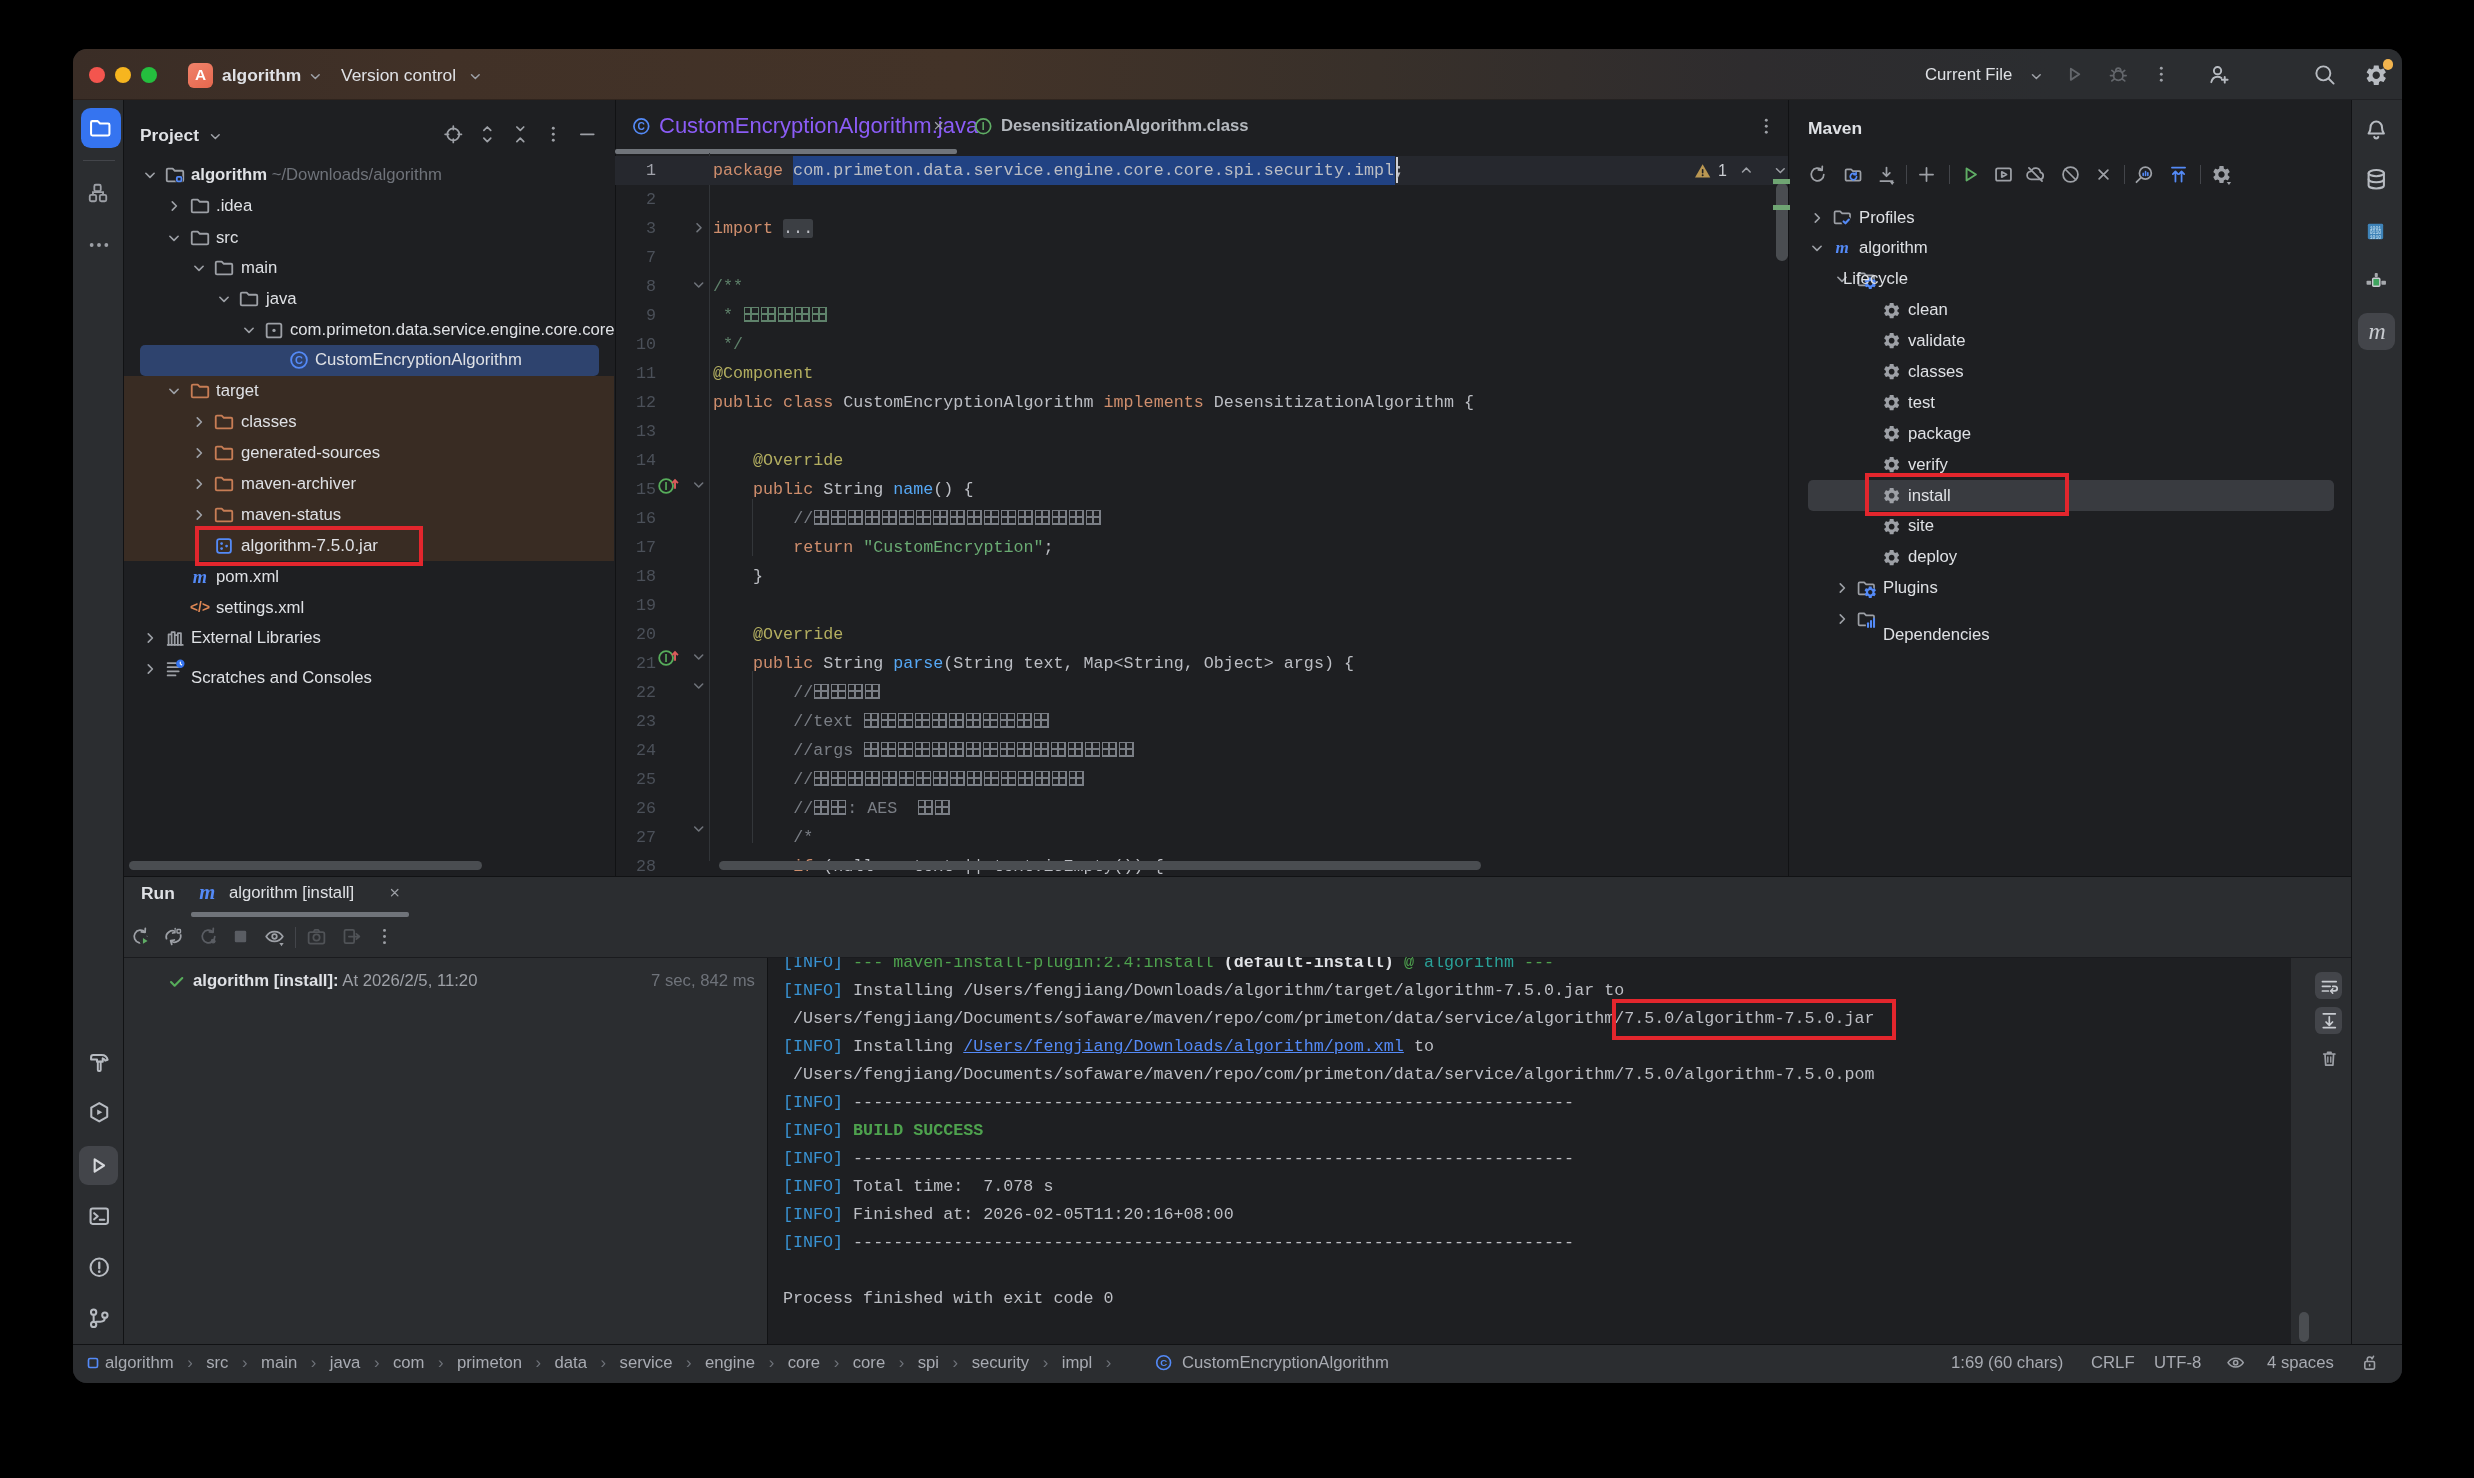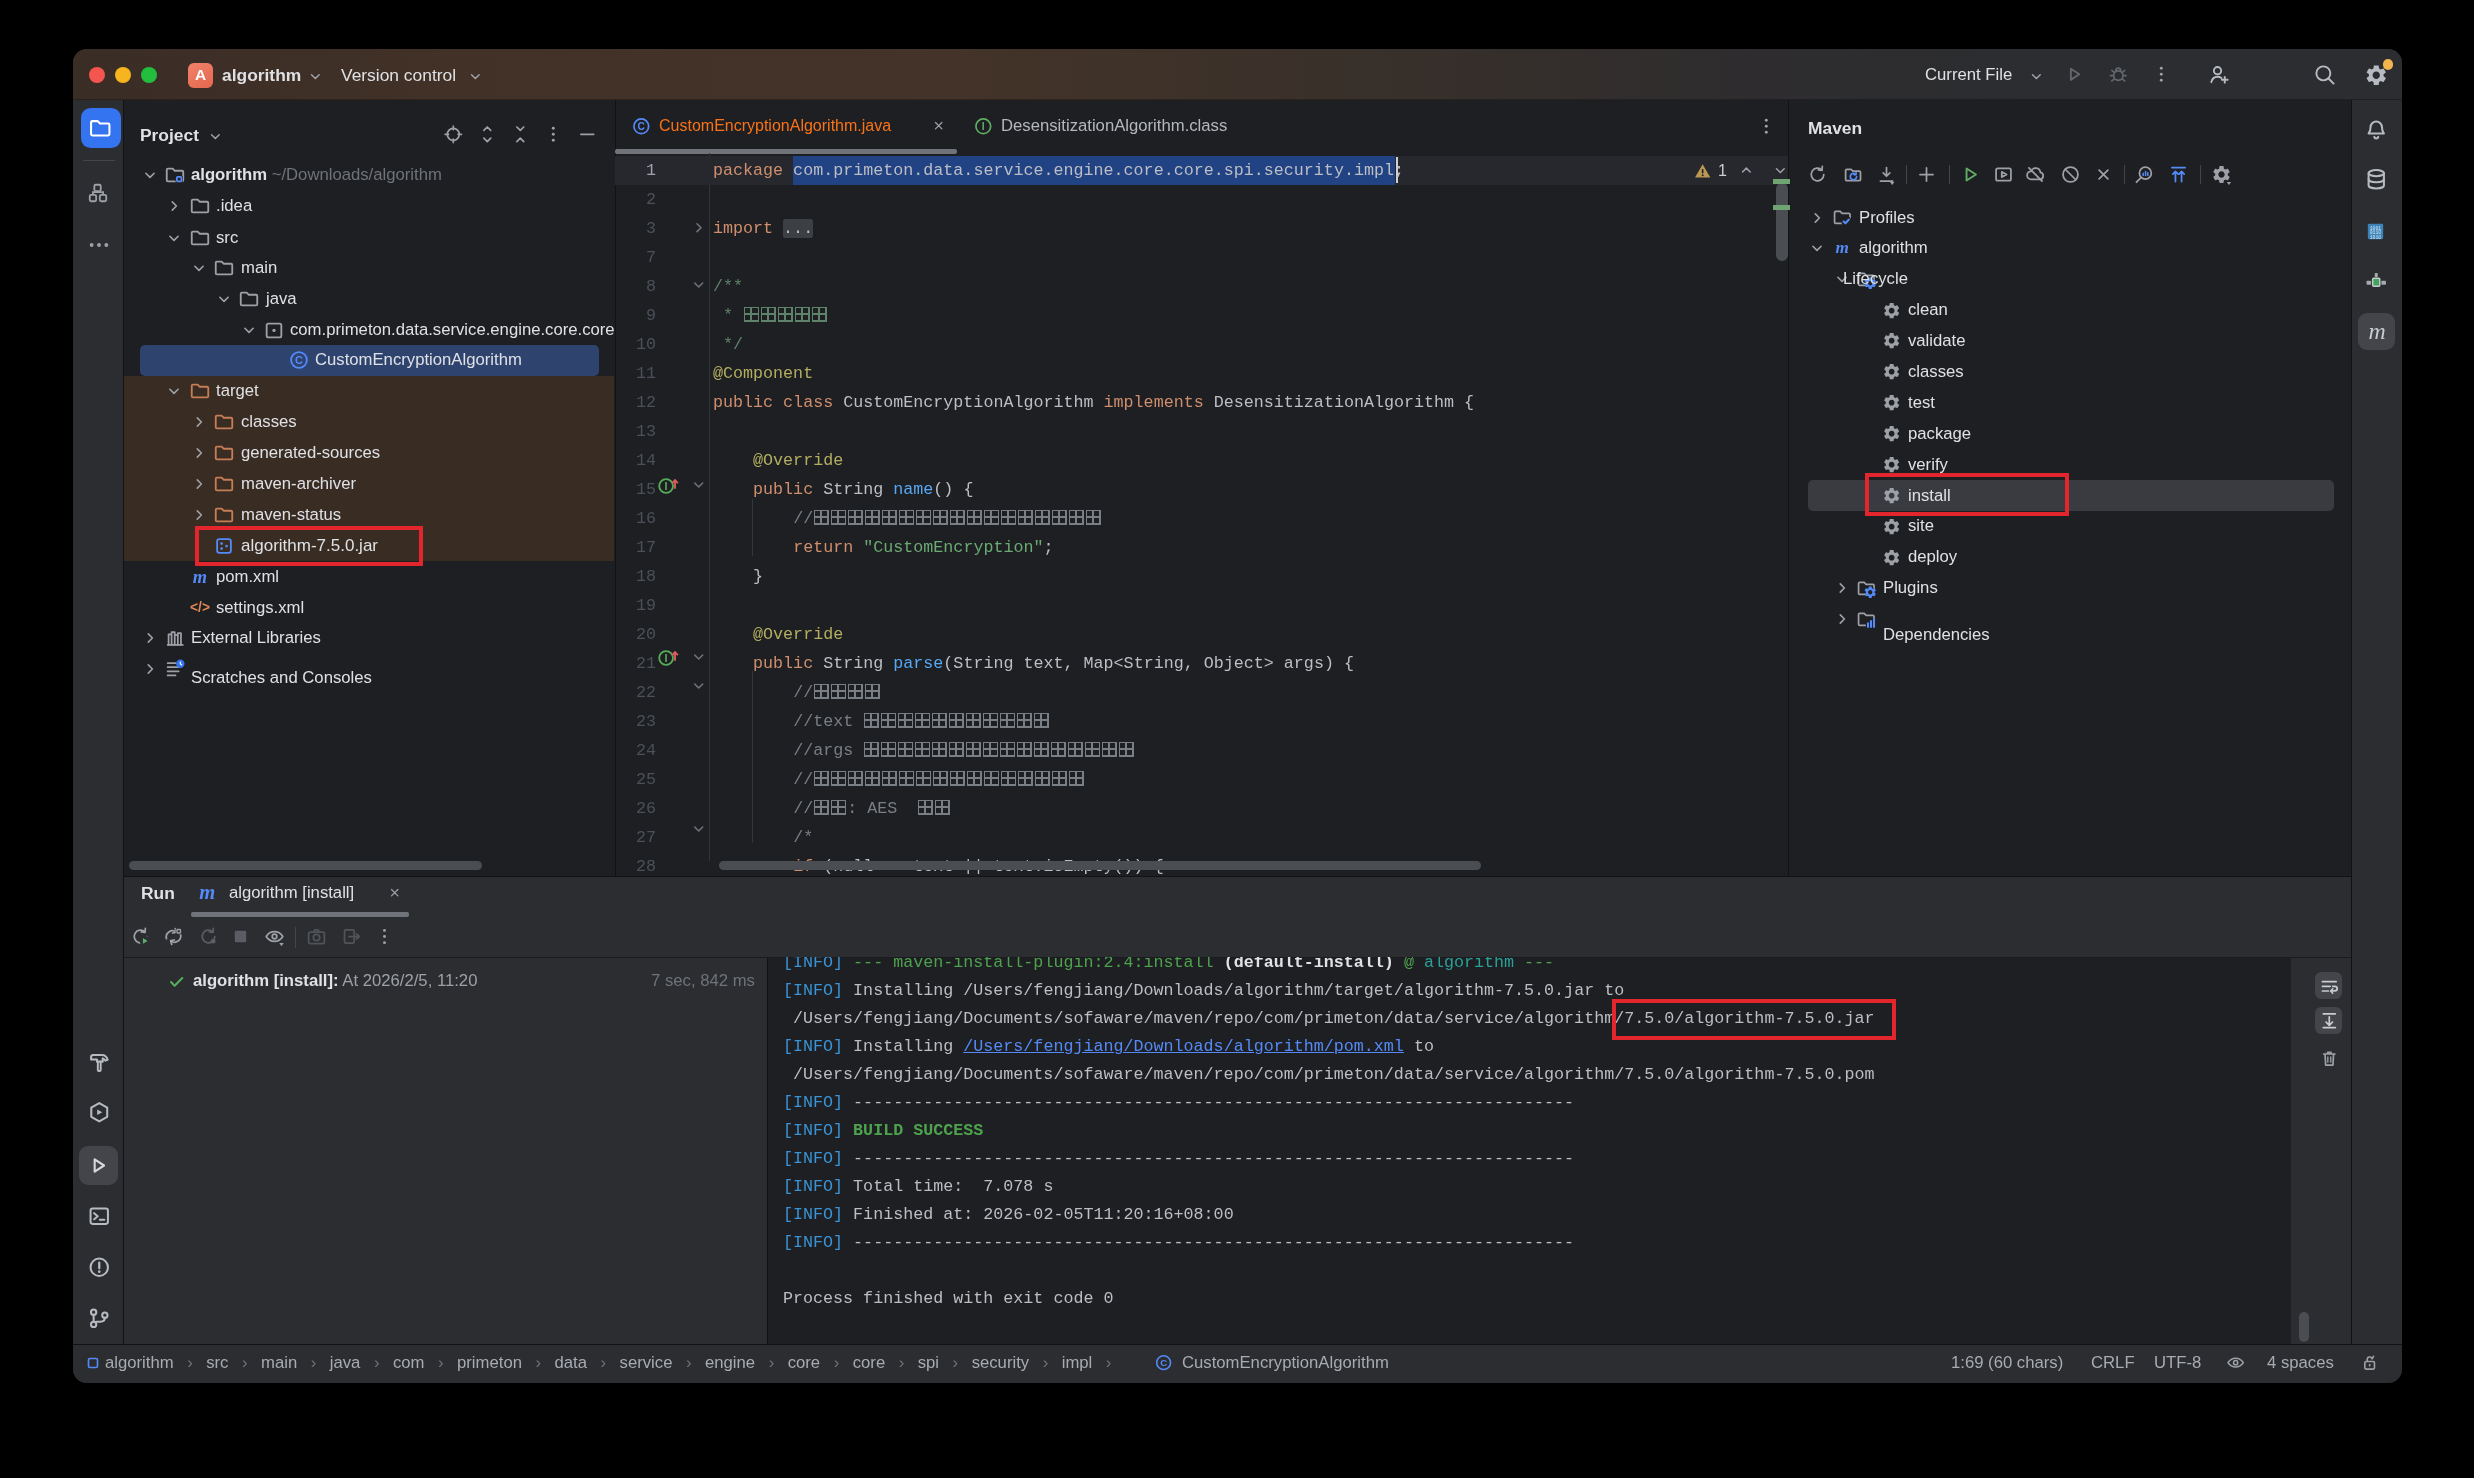--- a/index.html
+++ b/index.html
@@ -404,7 +404,7 @@
           <text x="12" y="16.3" font-family="Liberation Sans" font-size="12" font-weight="bold" fill="#548AF7" text-anchor="middle">C</text>
         </svg>
       </div>
-      <div class="ab" style="left:586px;top:77px;transform:translateY(-50%);font-size:16px;font-weight:400;color:#f97316;white-space:nowrap;text-align:right;">CustomEncryptionAlgorithm.java</div>
+      <div class="ab" style="left:586px;top:77px;transform:translateY(-50%);font-size:22px;font-weight:400;color:#8b5cf6;white-space:nowrap;text-align:right;">CustomEncryptionAlgorithm.java</div>
       <div class="ic" style="left:858px;top:69px;width:15.4px;height:15.4px">
         <svg width="15.4" height="15.4" viewBox="0 0 24 24" fill="none" style="">
           <path d="M7 7l10 10M17 7 7 17" stroke="#9DA0A6" stroke-width="2" stroke-linecap="round" stroke-linejoin="round"></path>

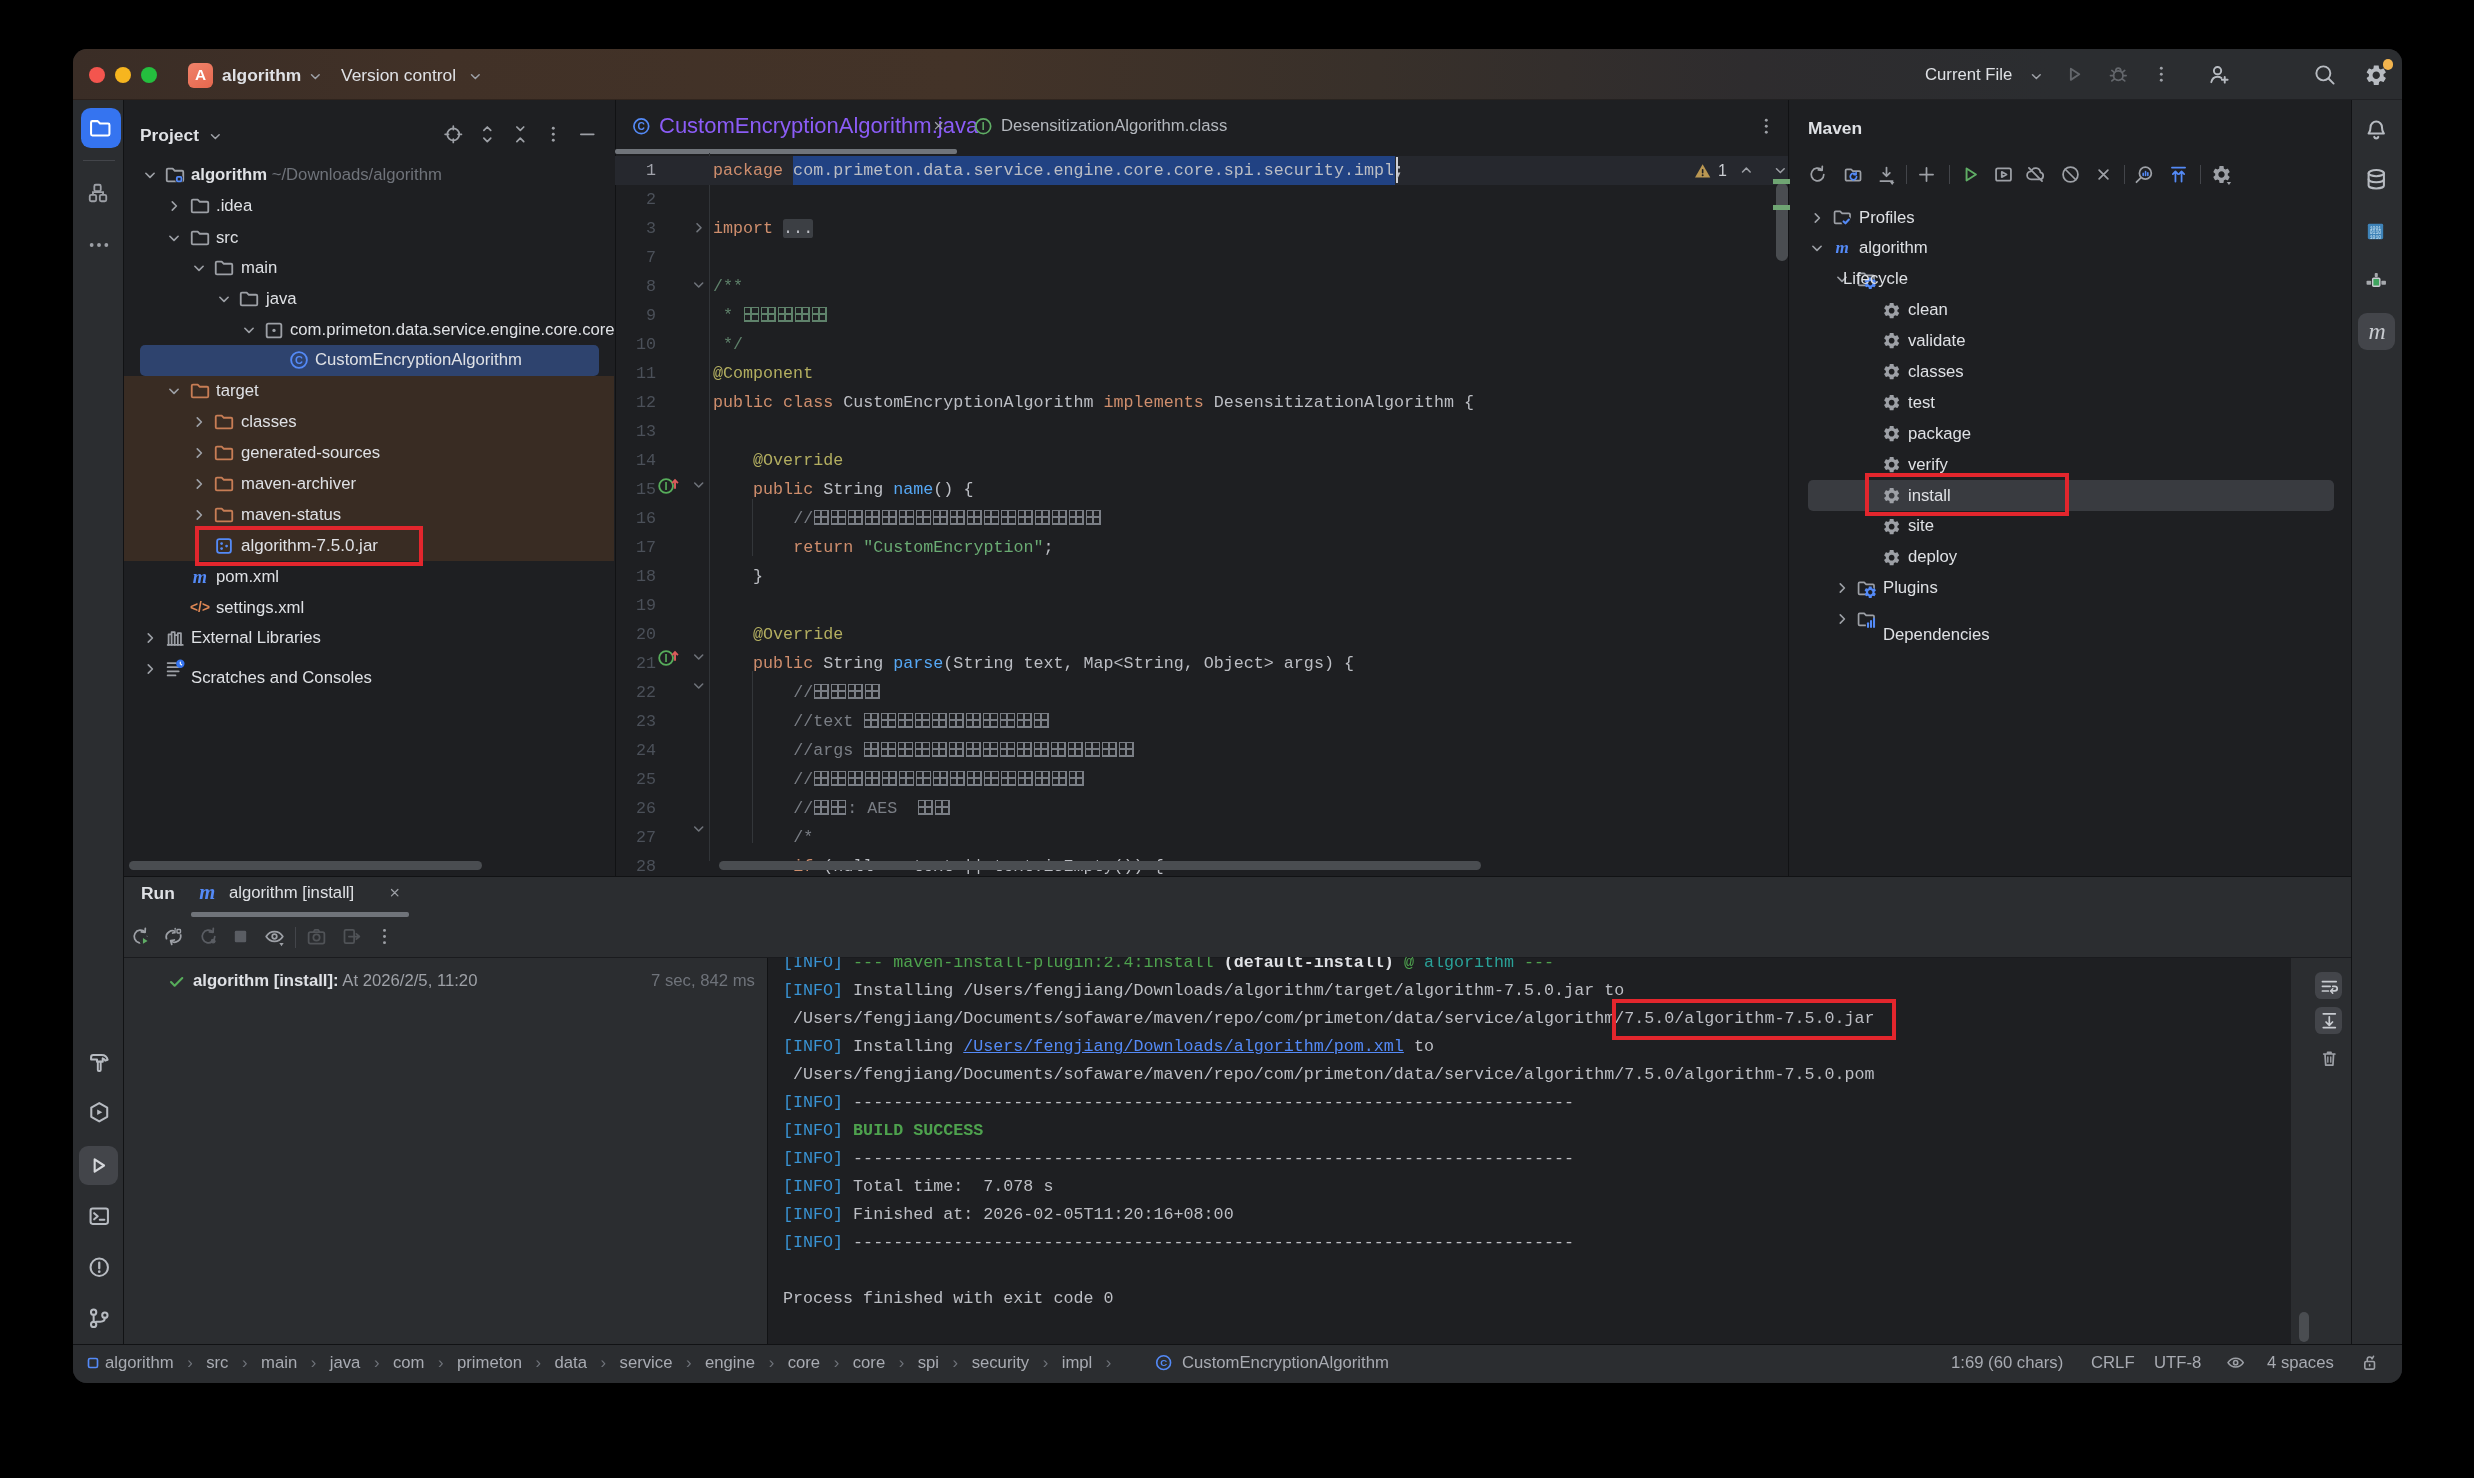--- a/index.html
+++ b/index.html
@@ -416,7 +416,7 @@
           <text x="12" y="16.3" font-family="Liberation Sans" font-size="12" font-weight="bold" fill="#5FAD65" text-anchor="middle">I</text>
         </svg>
       </div>
-      <div class="ab" style="left:928px;top:77px;transform:translateY(-50%);font-size:16.7px;font-weight:400;color:#B4B8BE;white-space:nowrap;">DesensitizationAlgorithm.class</div>
+      <div class="ab" style="left:928px;top:77px;transform:translateY(-50%);font-size:16.7px;font-weight:700;color:#B4B8BE;white-space:nowrap;">DesensitizationAlgorithm.class</div>
       <div class="ic" style="left:1683px;top:67px;width:20.6px;height:20.6px">
         <svg width="20.6" height="20.6" viewBox="0 0 24 24" fill="none" style="">
           <circle cx="12" cy="5" r="1.7" fill="#9DA0A6"></circle>

